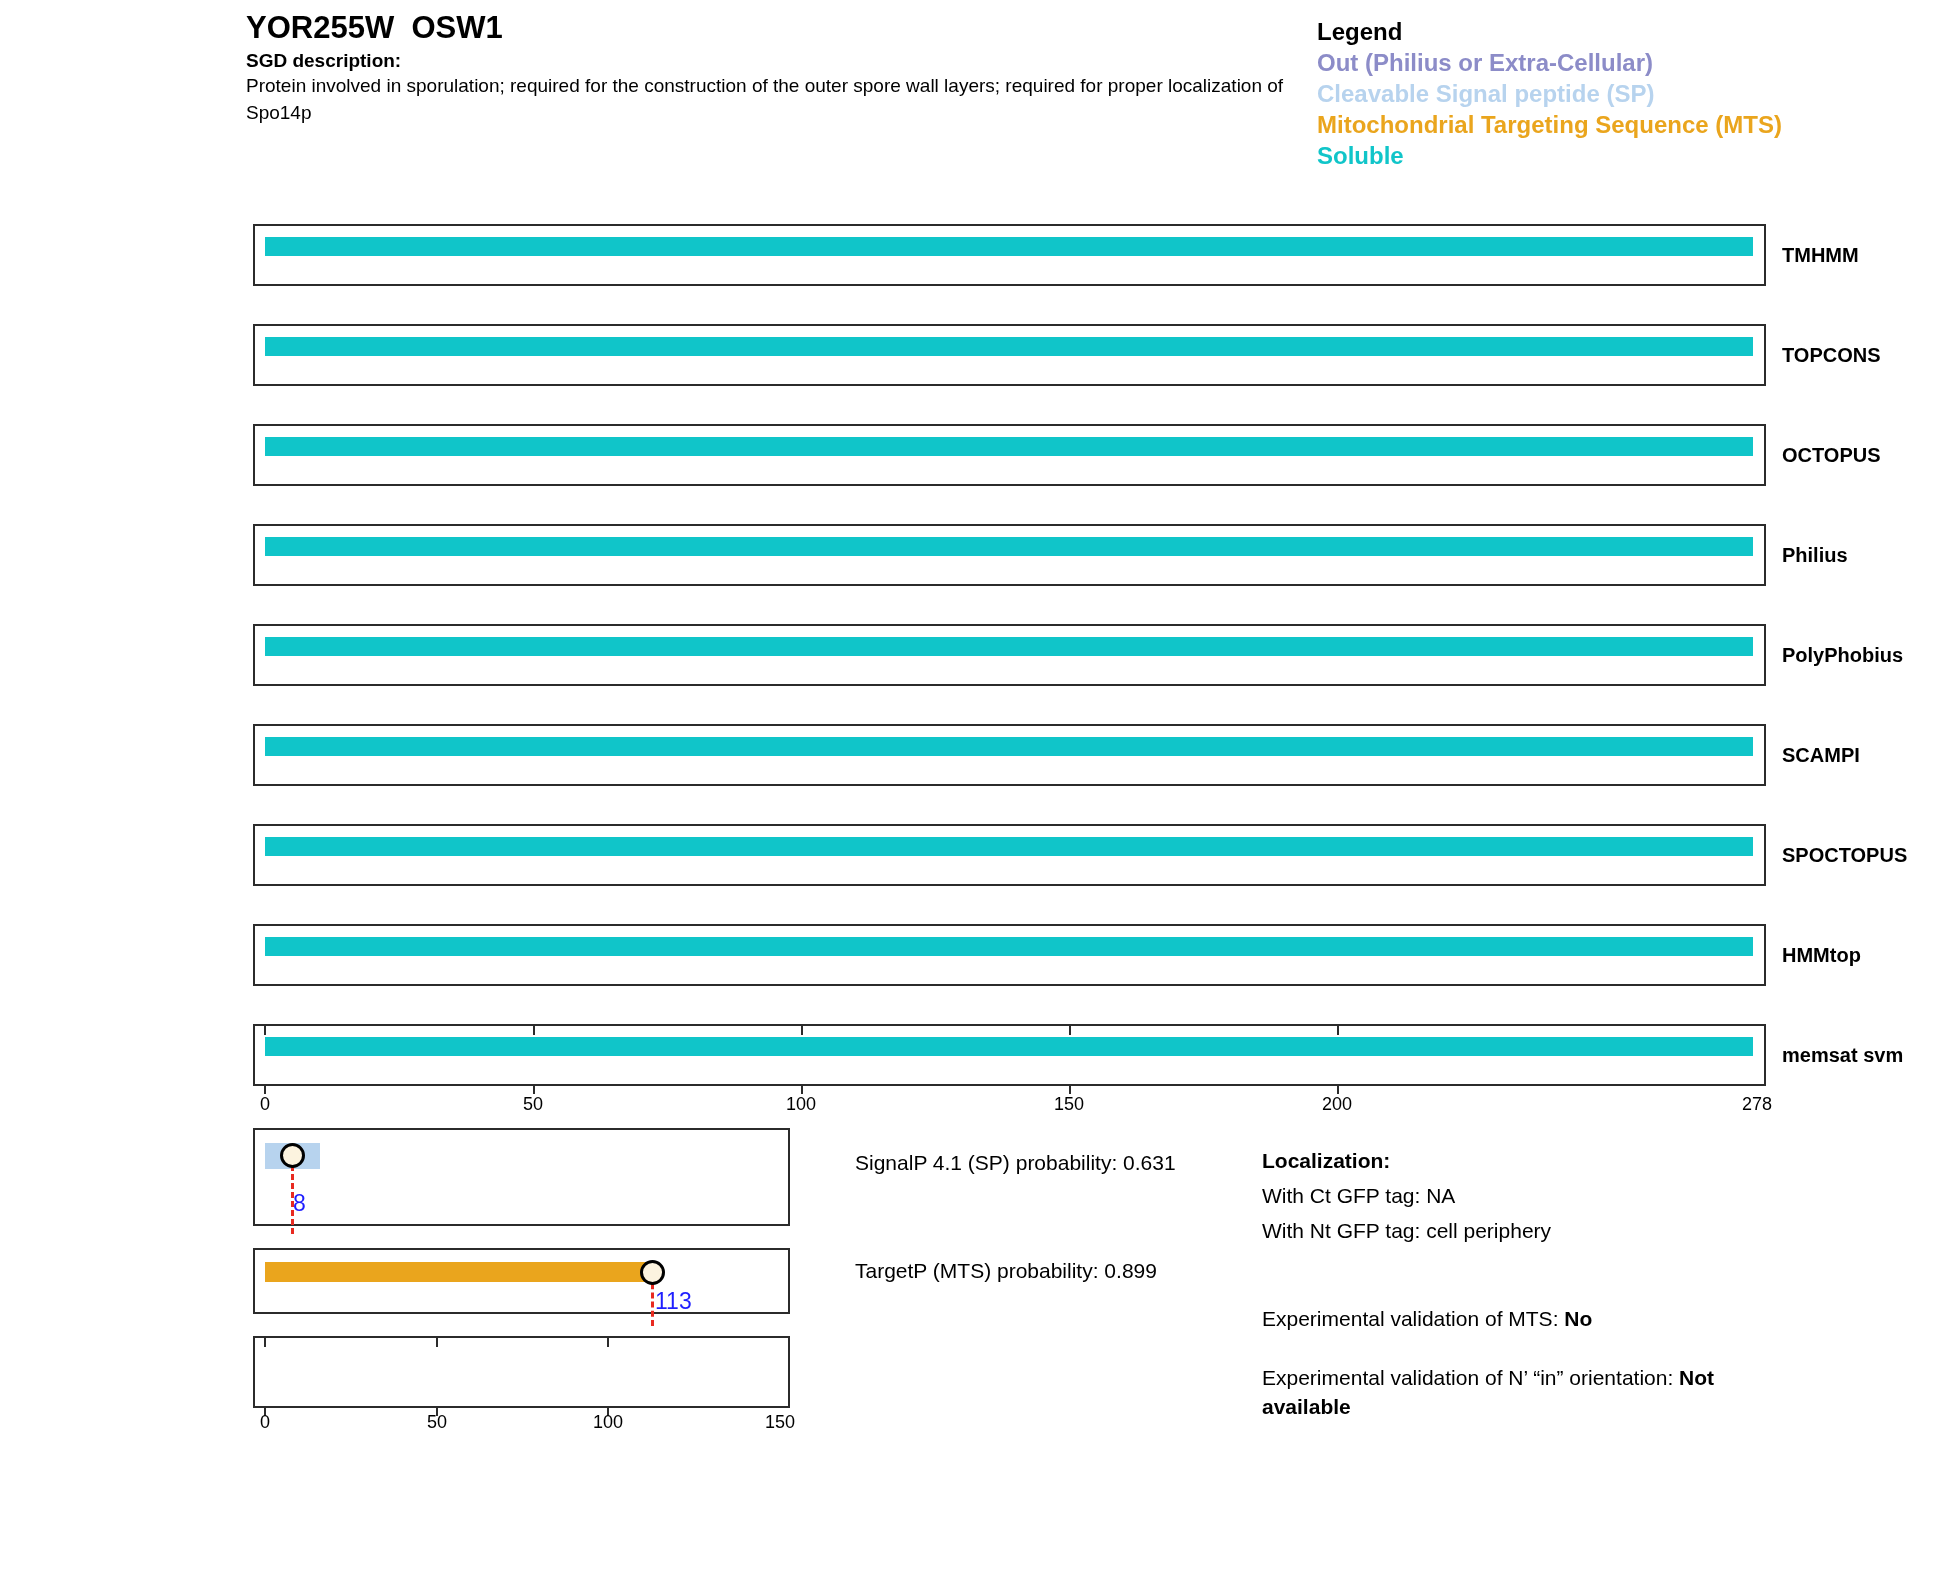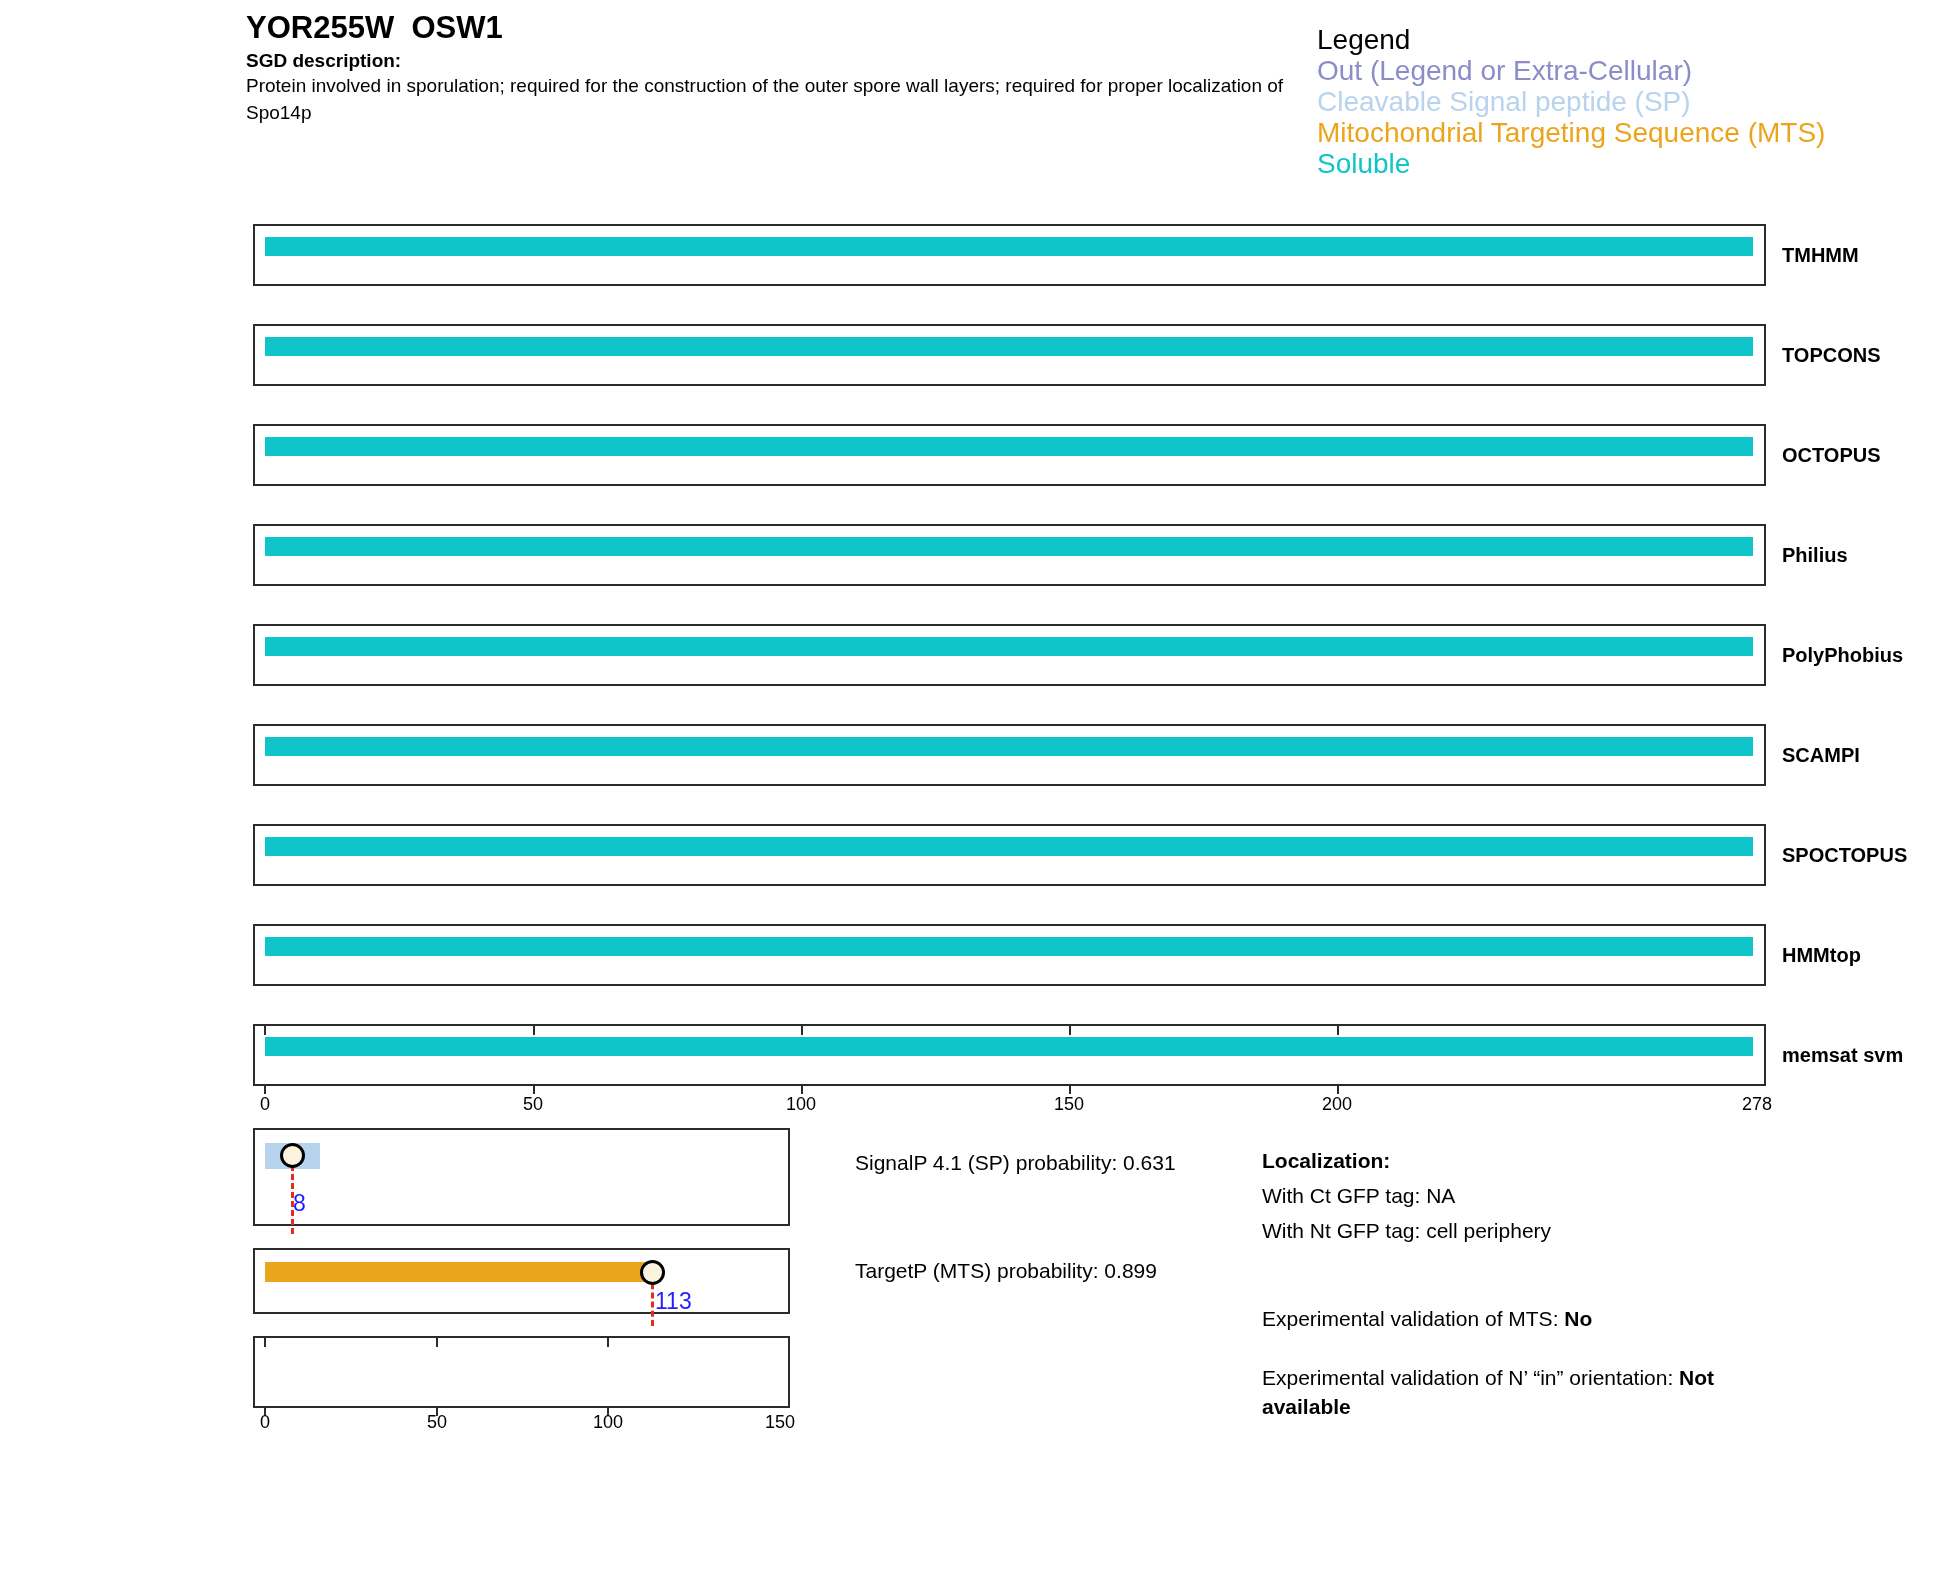--- a/index.html
+++ b/index.html
@@ -12,7 +12,7 @@
   .sgd-desc{position:absolute;left:246px;top:72px;width:1070px;font-size:19px;line-height:27px;}
 
   
-  .legend{position:absolute;left:1317px;top:24px;font-size:28px;font-weight:normal;line-height:31px;}
+  .legend{position:absolute;left:1317px;top:16px;font-size:24px;font-weight:bold;line-height:31px;}
   .legend .lg-title{color:#000;}
 
   

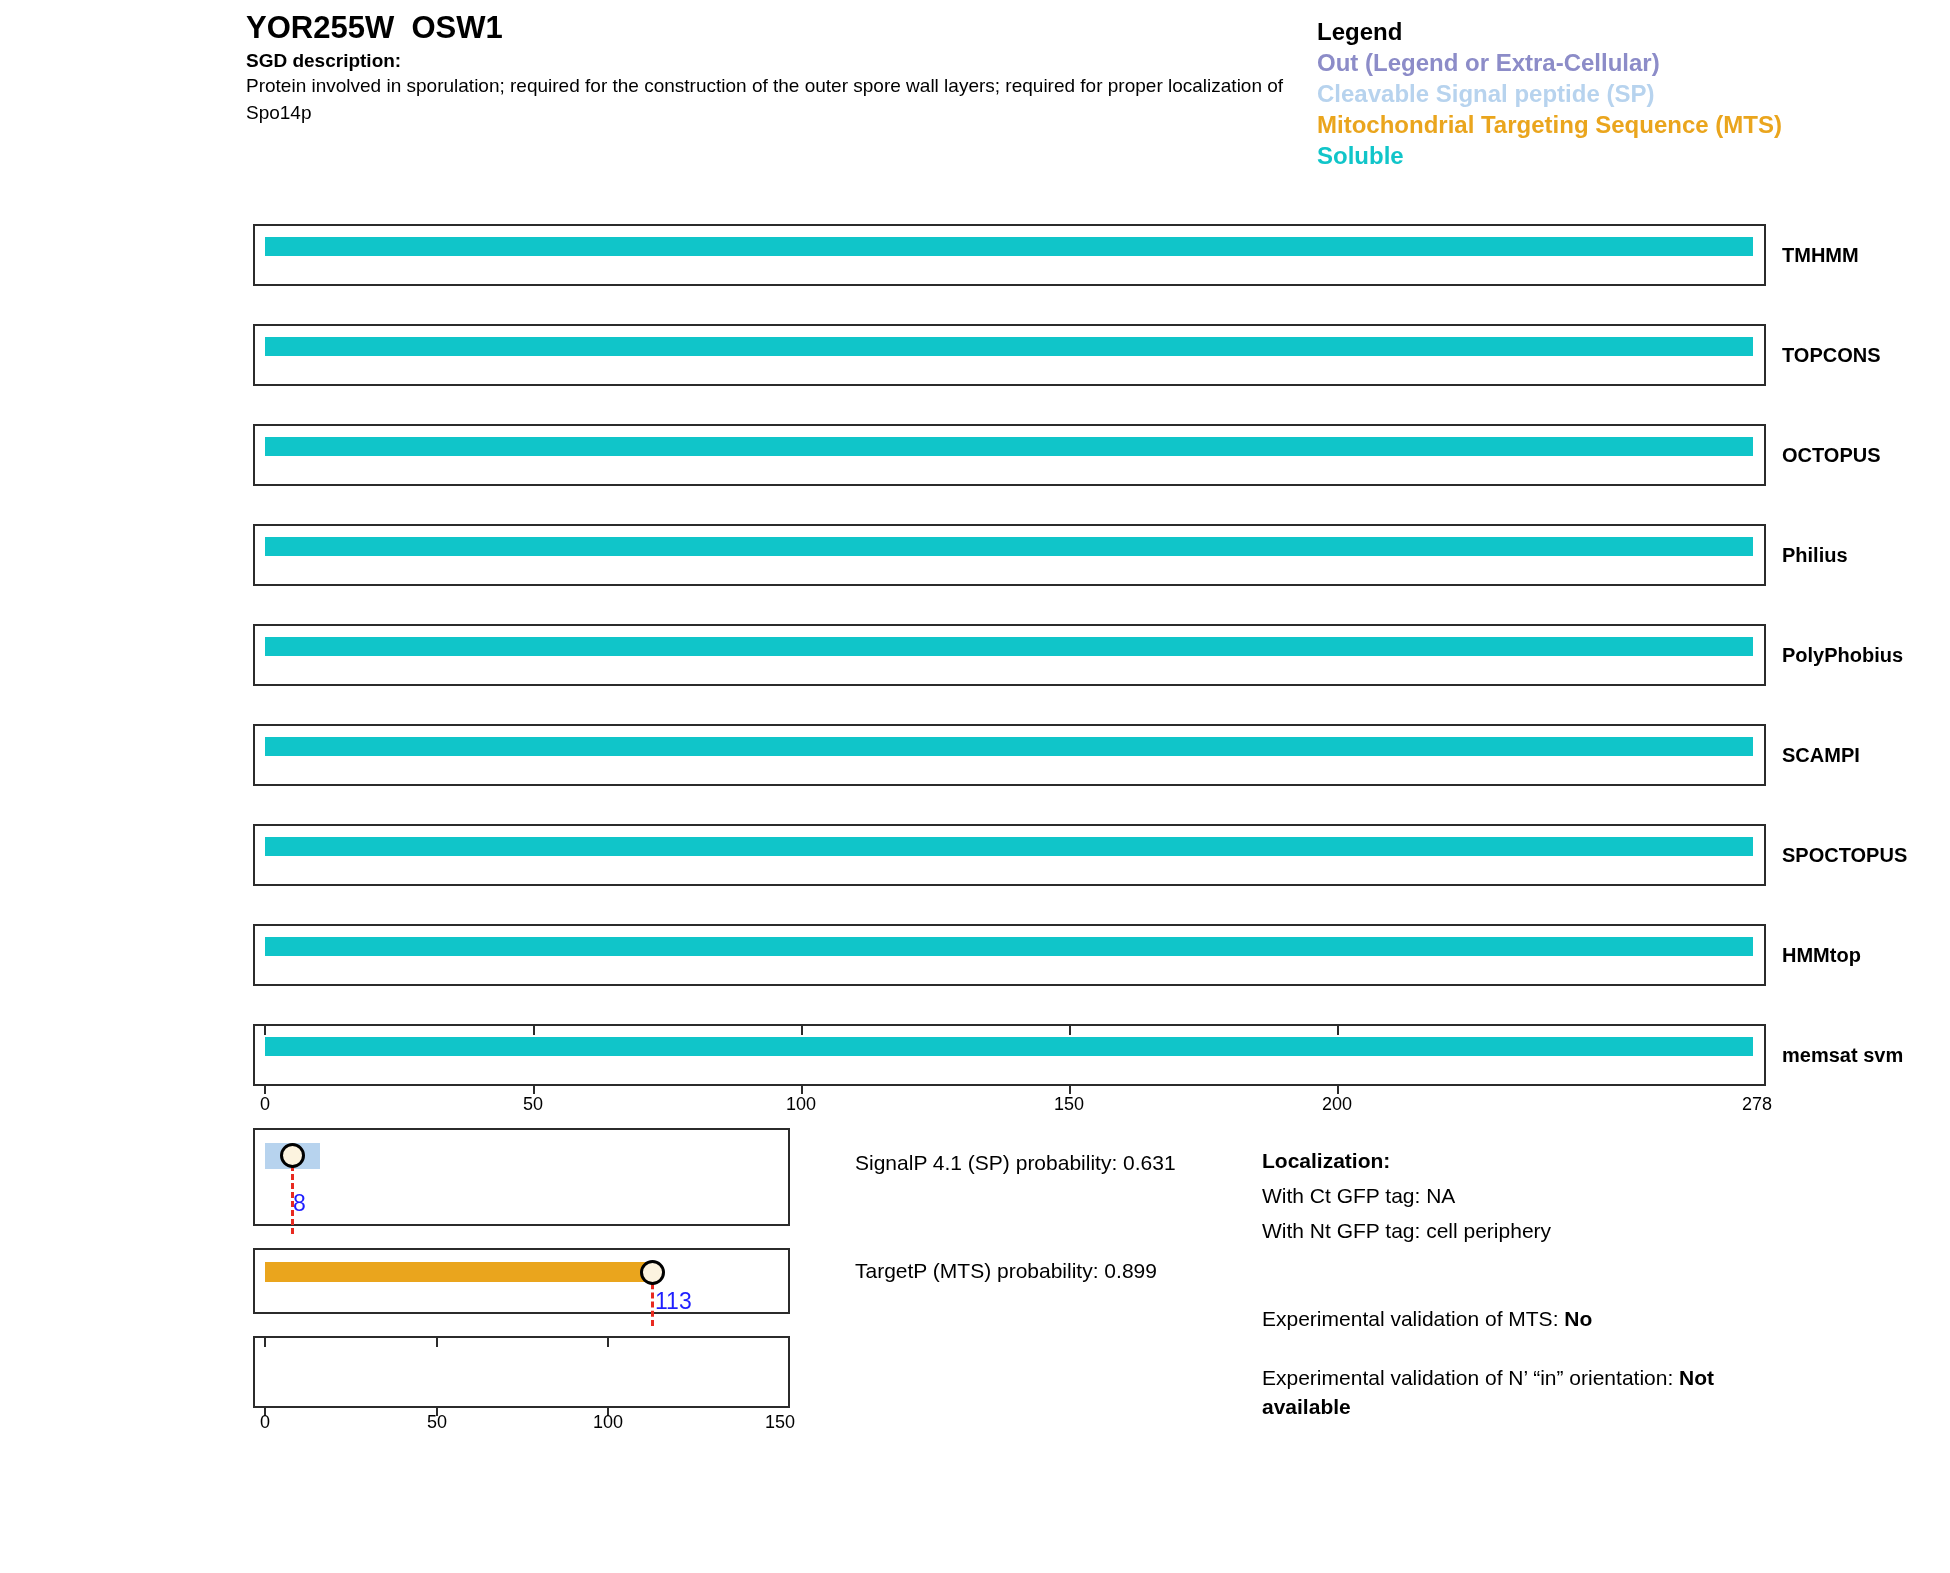--- a/index.html
+++ b/index.html
@@ -52,7 +52,7 @@
 
   <div class="legend">
     <div class="lg-title">Legend</div>
-    <div style="color: rgb(140, 140, 200);">Out (Legend or Extra-Cellular)</div>
+    <div style="color: rgb(140, 140, 200);">Out (Philius or Extra-Cellular)</div>
     <div style="color: rgb(183, 211, 238);">Cleavable Signal peptide (SP)</div>
     <div style="color: rgb(234, 165, 29);">Mitochondrial Targeting Sequence (MTS)</div>
     <div style="color: rgb(16, 197, 201);">Soluble</div>

